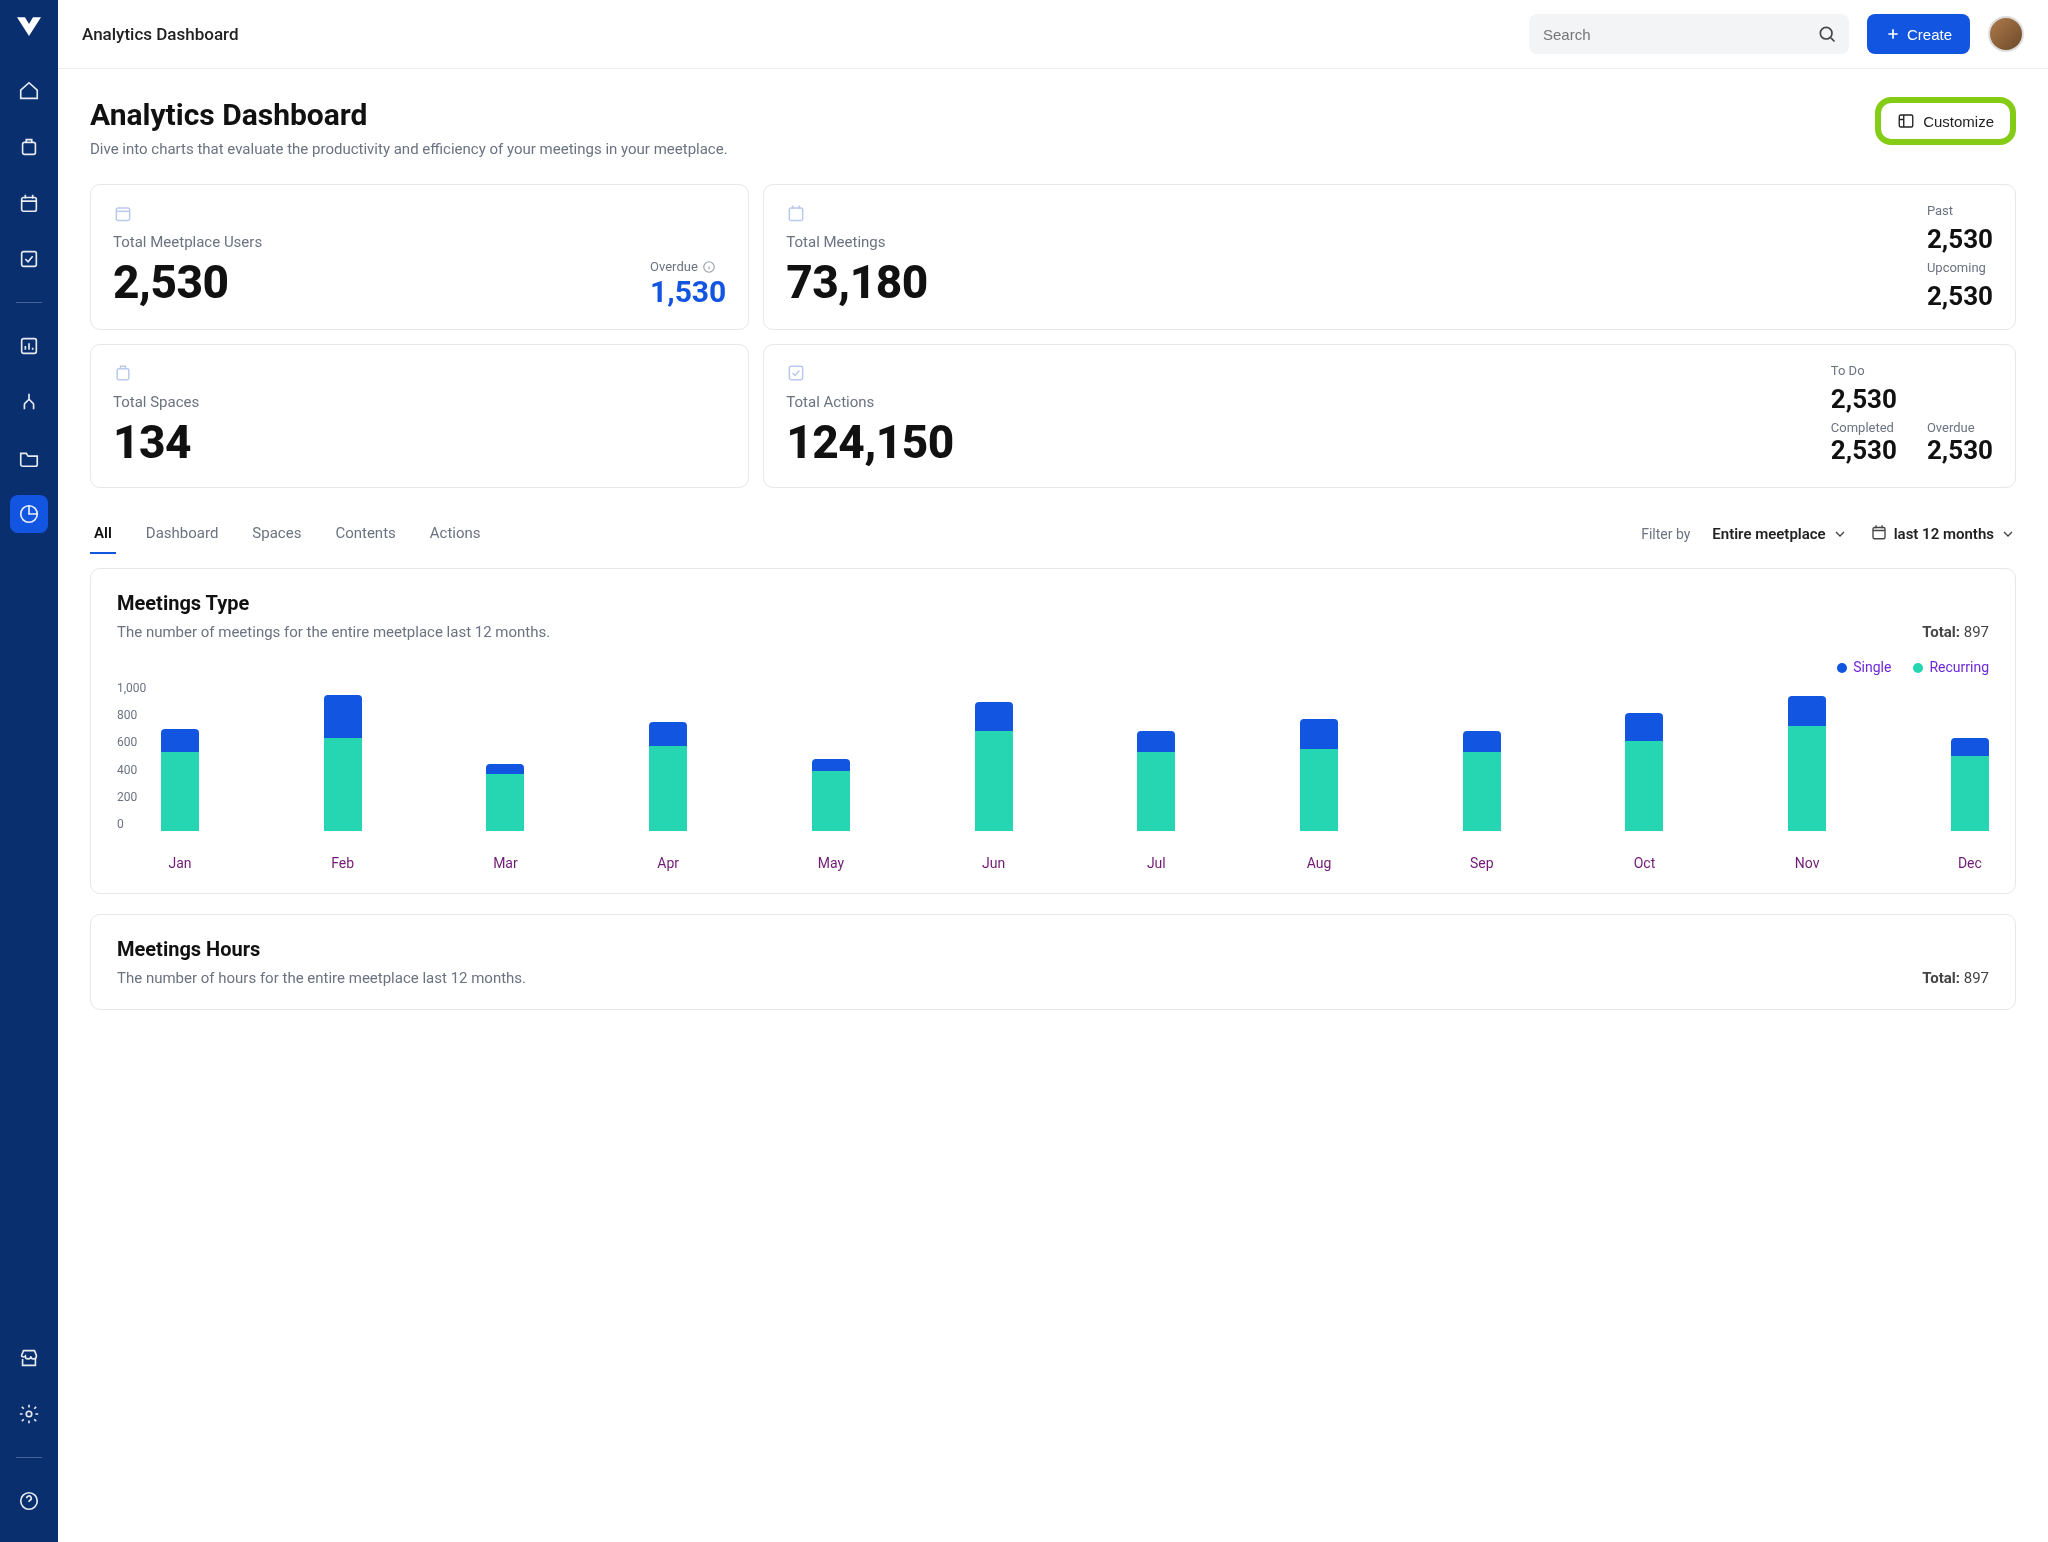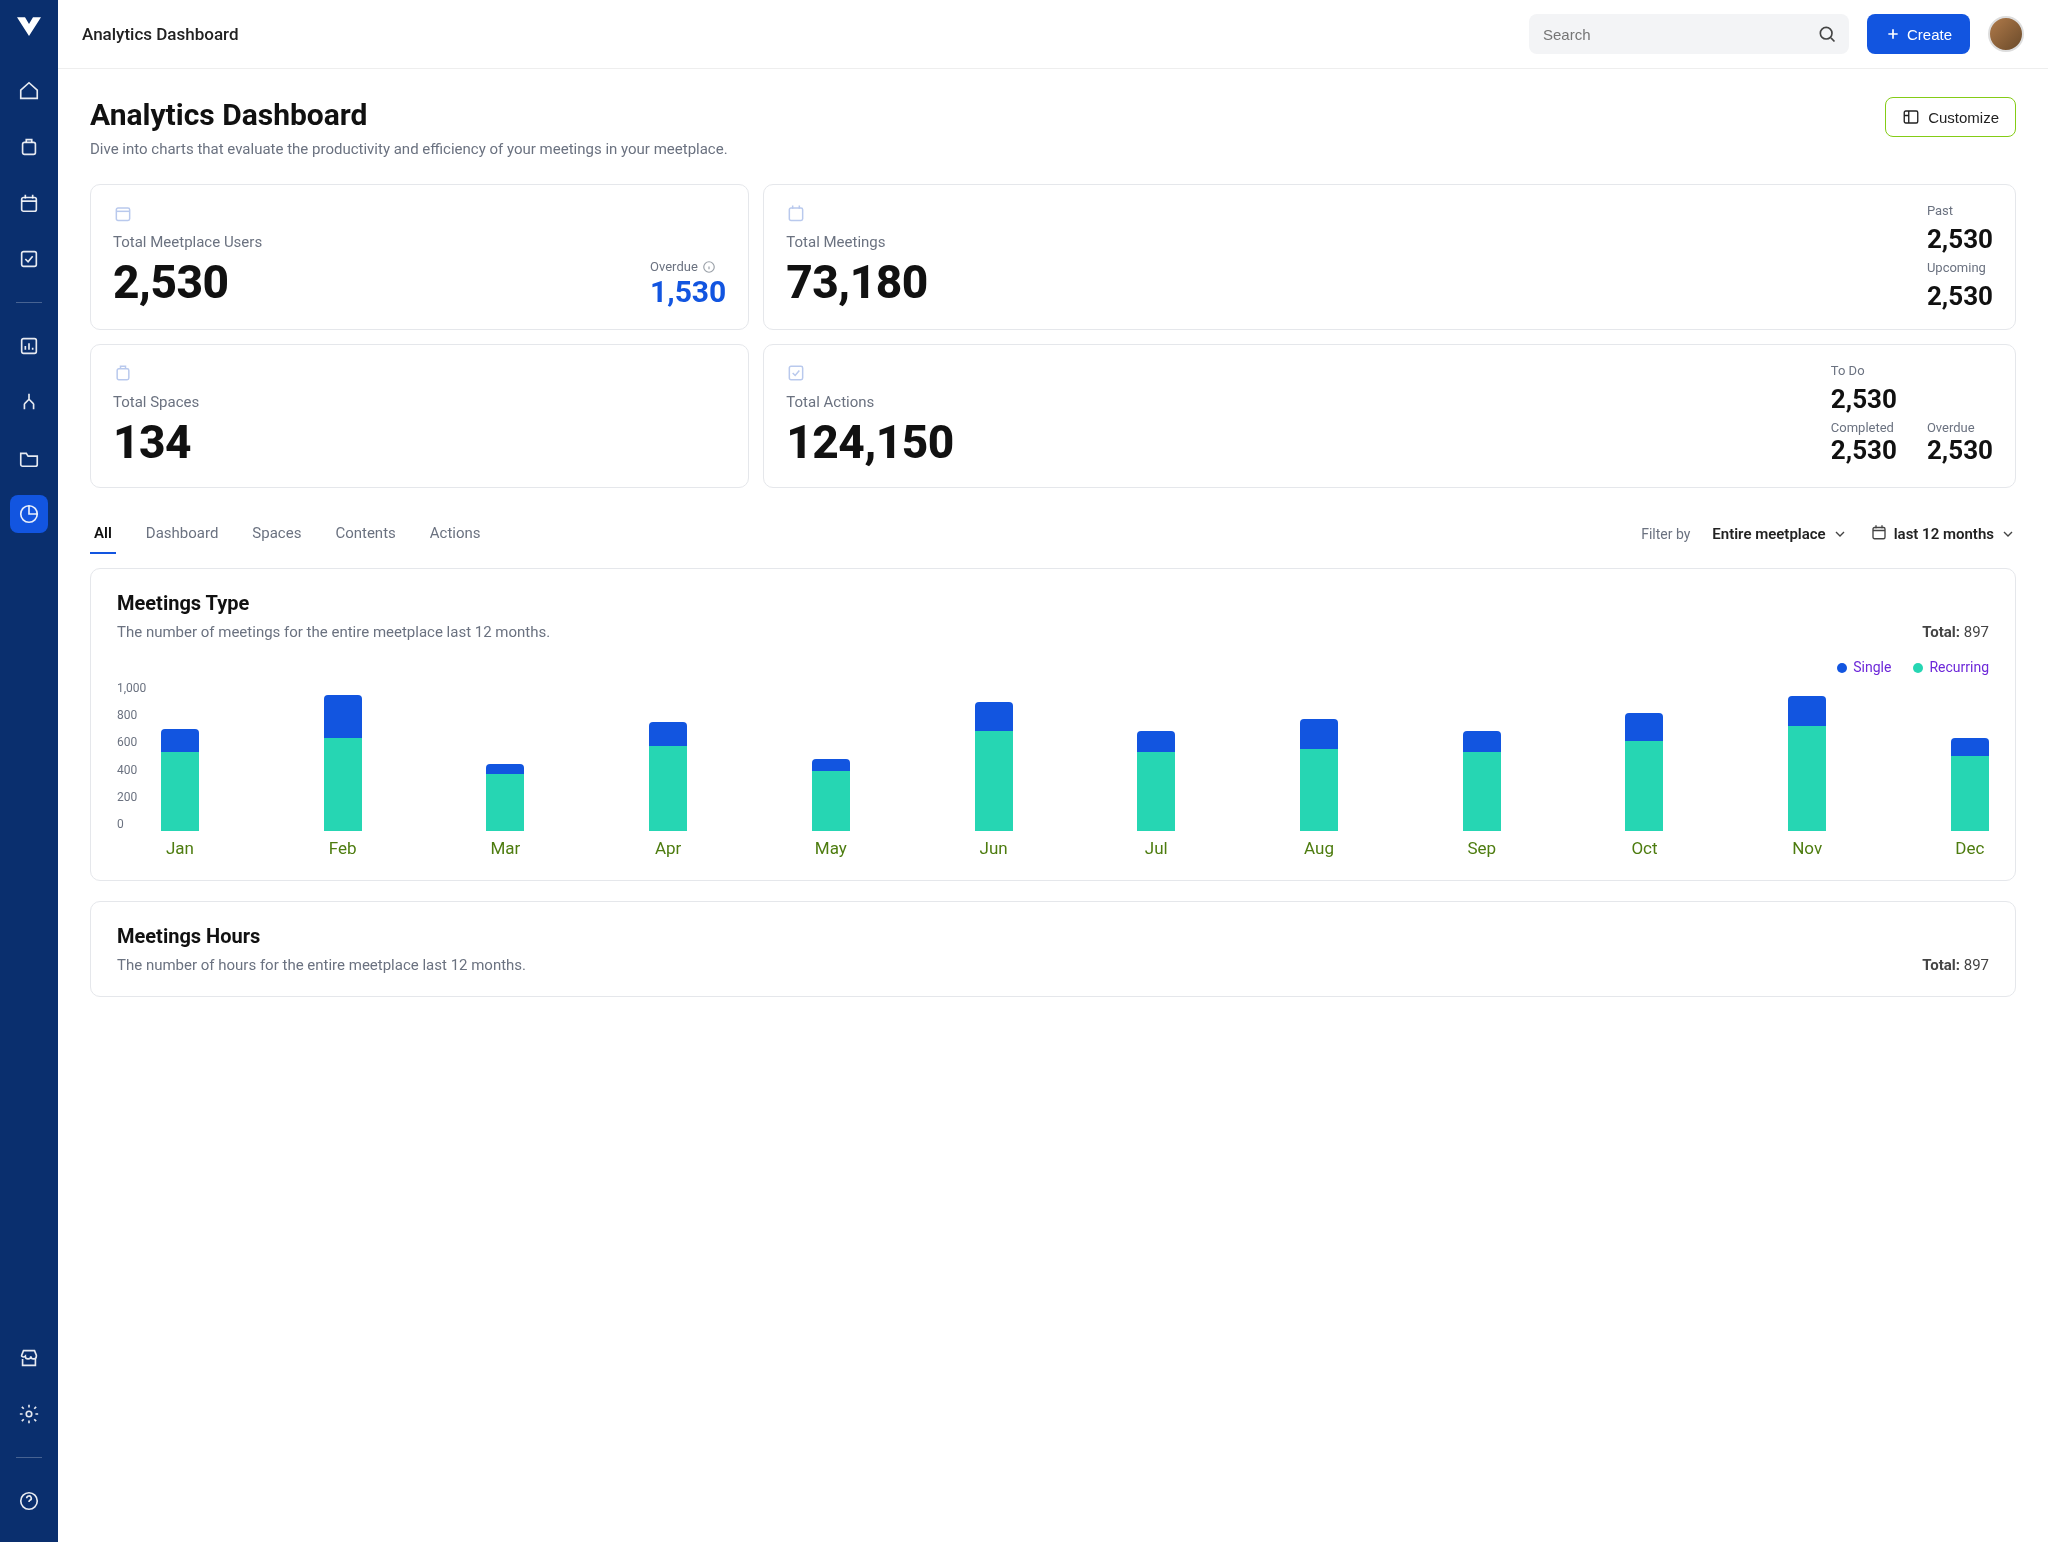--- a/index.html
+++ b/index.html
@@ -34,7 +34,7 @@
   .page-head { display:flex; justify-content:space-between; align-items:flex-start; margin-bottom:26px;}
   .page-head h1 { font-size:30px; font-weight:700; margin-bottom:8px;}
   .page-head p { color:#6b7280; font-size:15px;}
-  .customize-btn { background:#fff; border:1px solid #84cc16; border-radius:8px; padding:0 16px; height:40px; font-size:15px; display:flex; align-items:center; gap:8px; cursor:pointer; color:#222;}
+  .customize-btn { background:#fff; border:6px solid #84cc16; border-radius:16px; padding:0 16px; height:48px; font-size:15px; display:flex; align-items:center; gap:8px; cursor:pointer; color:#222;}
   .customize-btn svg{width:18px;height:18px;stroke:#222;fill:none;stroke-width:1.8;}
 
   

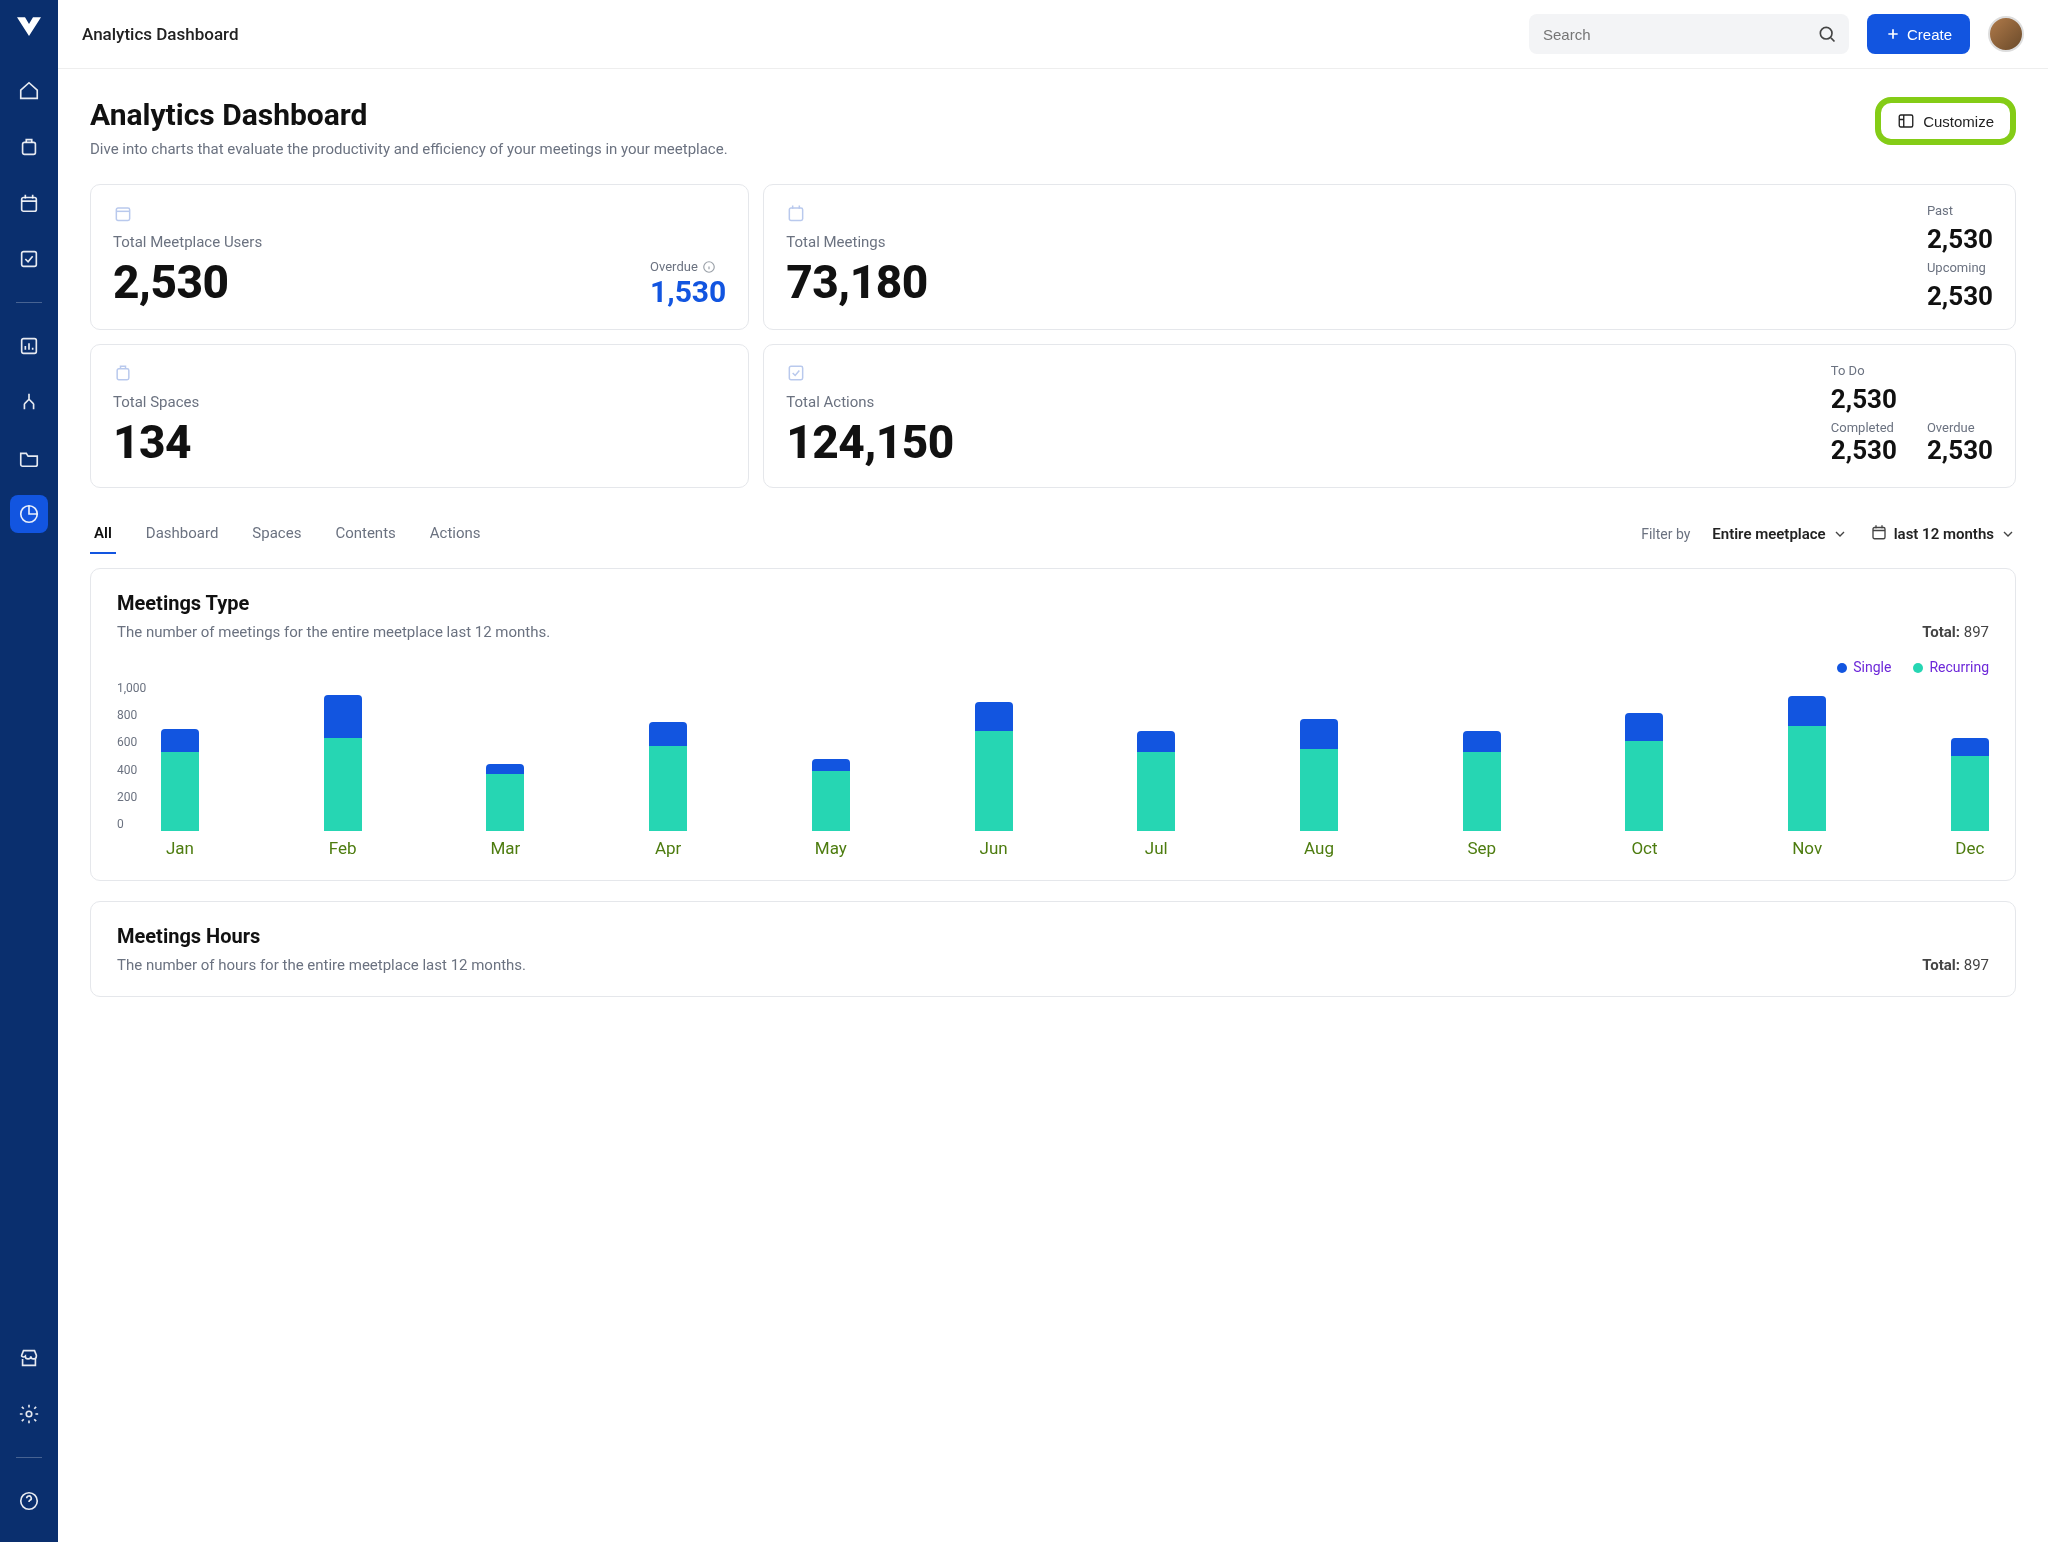--- a/index.html
+++ b/index.html
@@ -85,7 +85,7 @@
   .bar-col{width:38px;display:flex;flex-direction:column;justify-content:flex-end;align-items:stretch;}
   .bar-top{background:#1255e0;border-radius:4px 4px 0 0;}
   .bar-bot{background:#26d6b3;}
-  .x-labels{display:flex;gap: calc((100% - 12*38px)/11);margin-top:7px;font-size:17px;color:#4d7c0f;}
+  .x-labels{display:flex;gap: calc((100% - 12*38px)/11);margin-top:24px;font-size:14px;color:#701a75;}
   .x-labels span{width:38px;text-align:center;}
 </style>
 </head>

